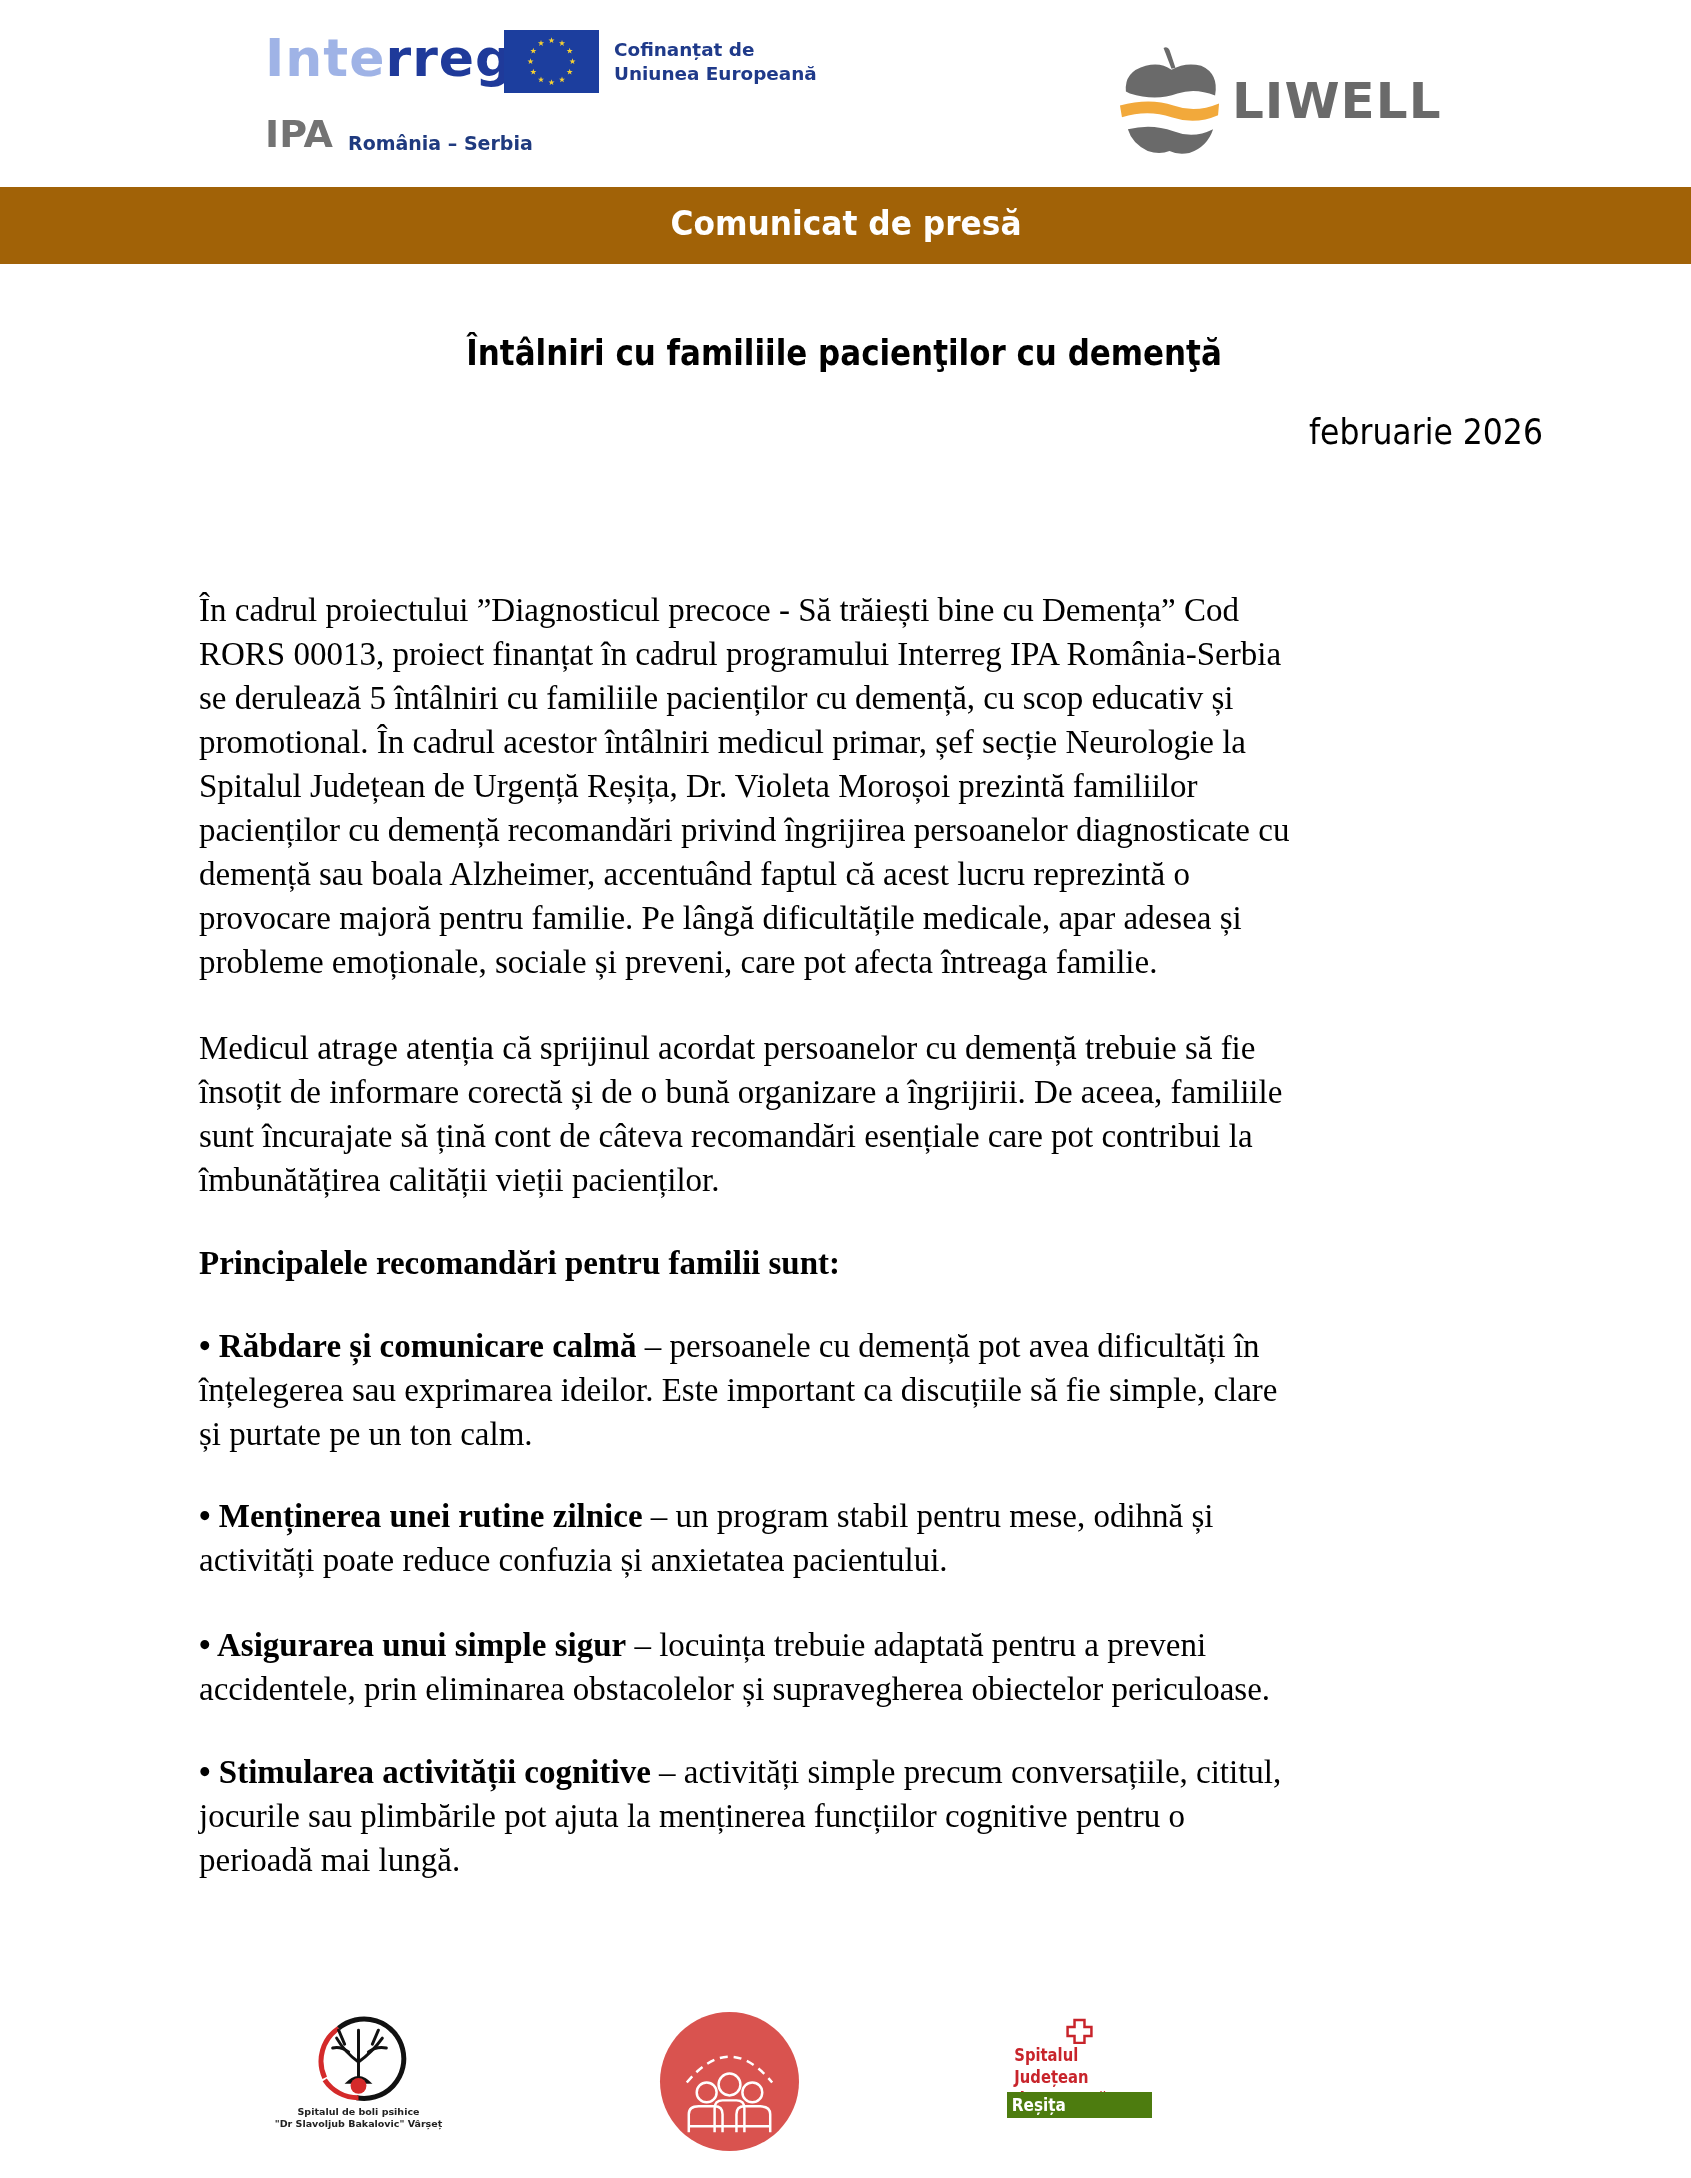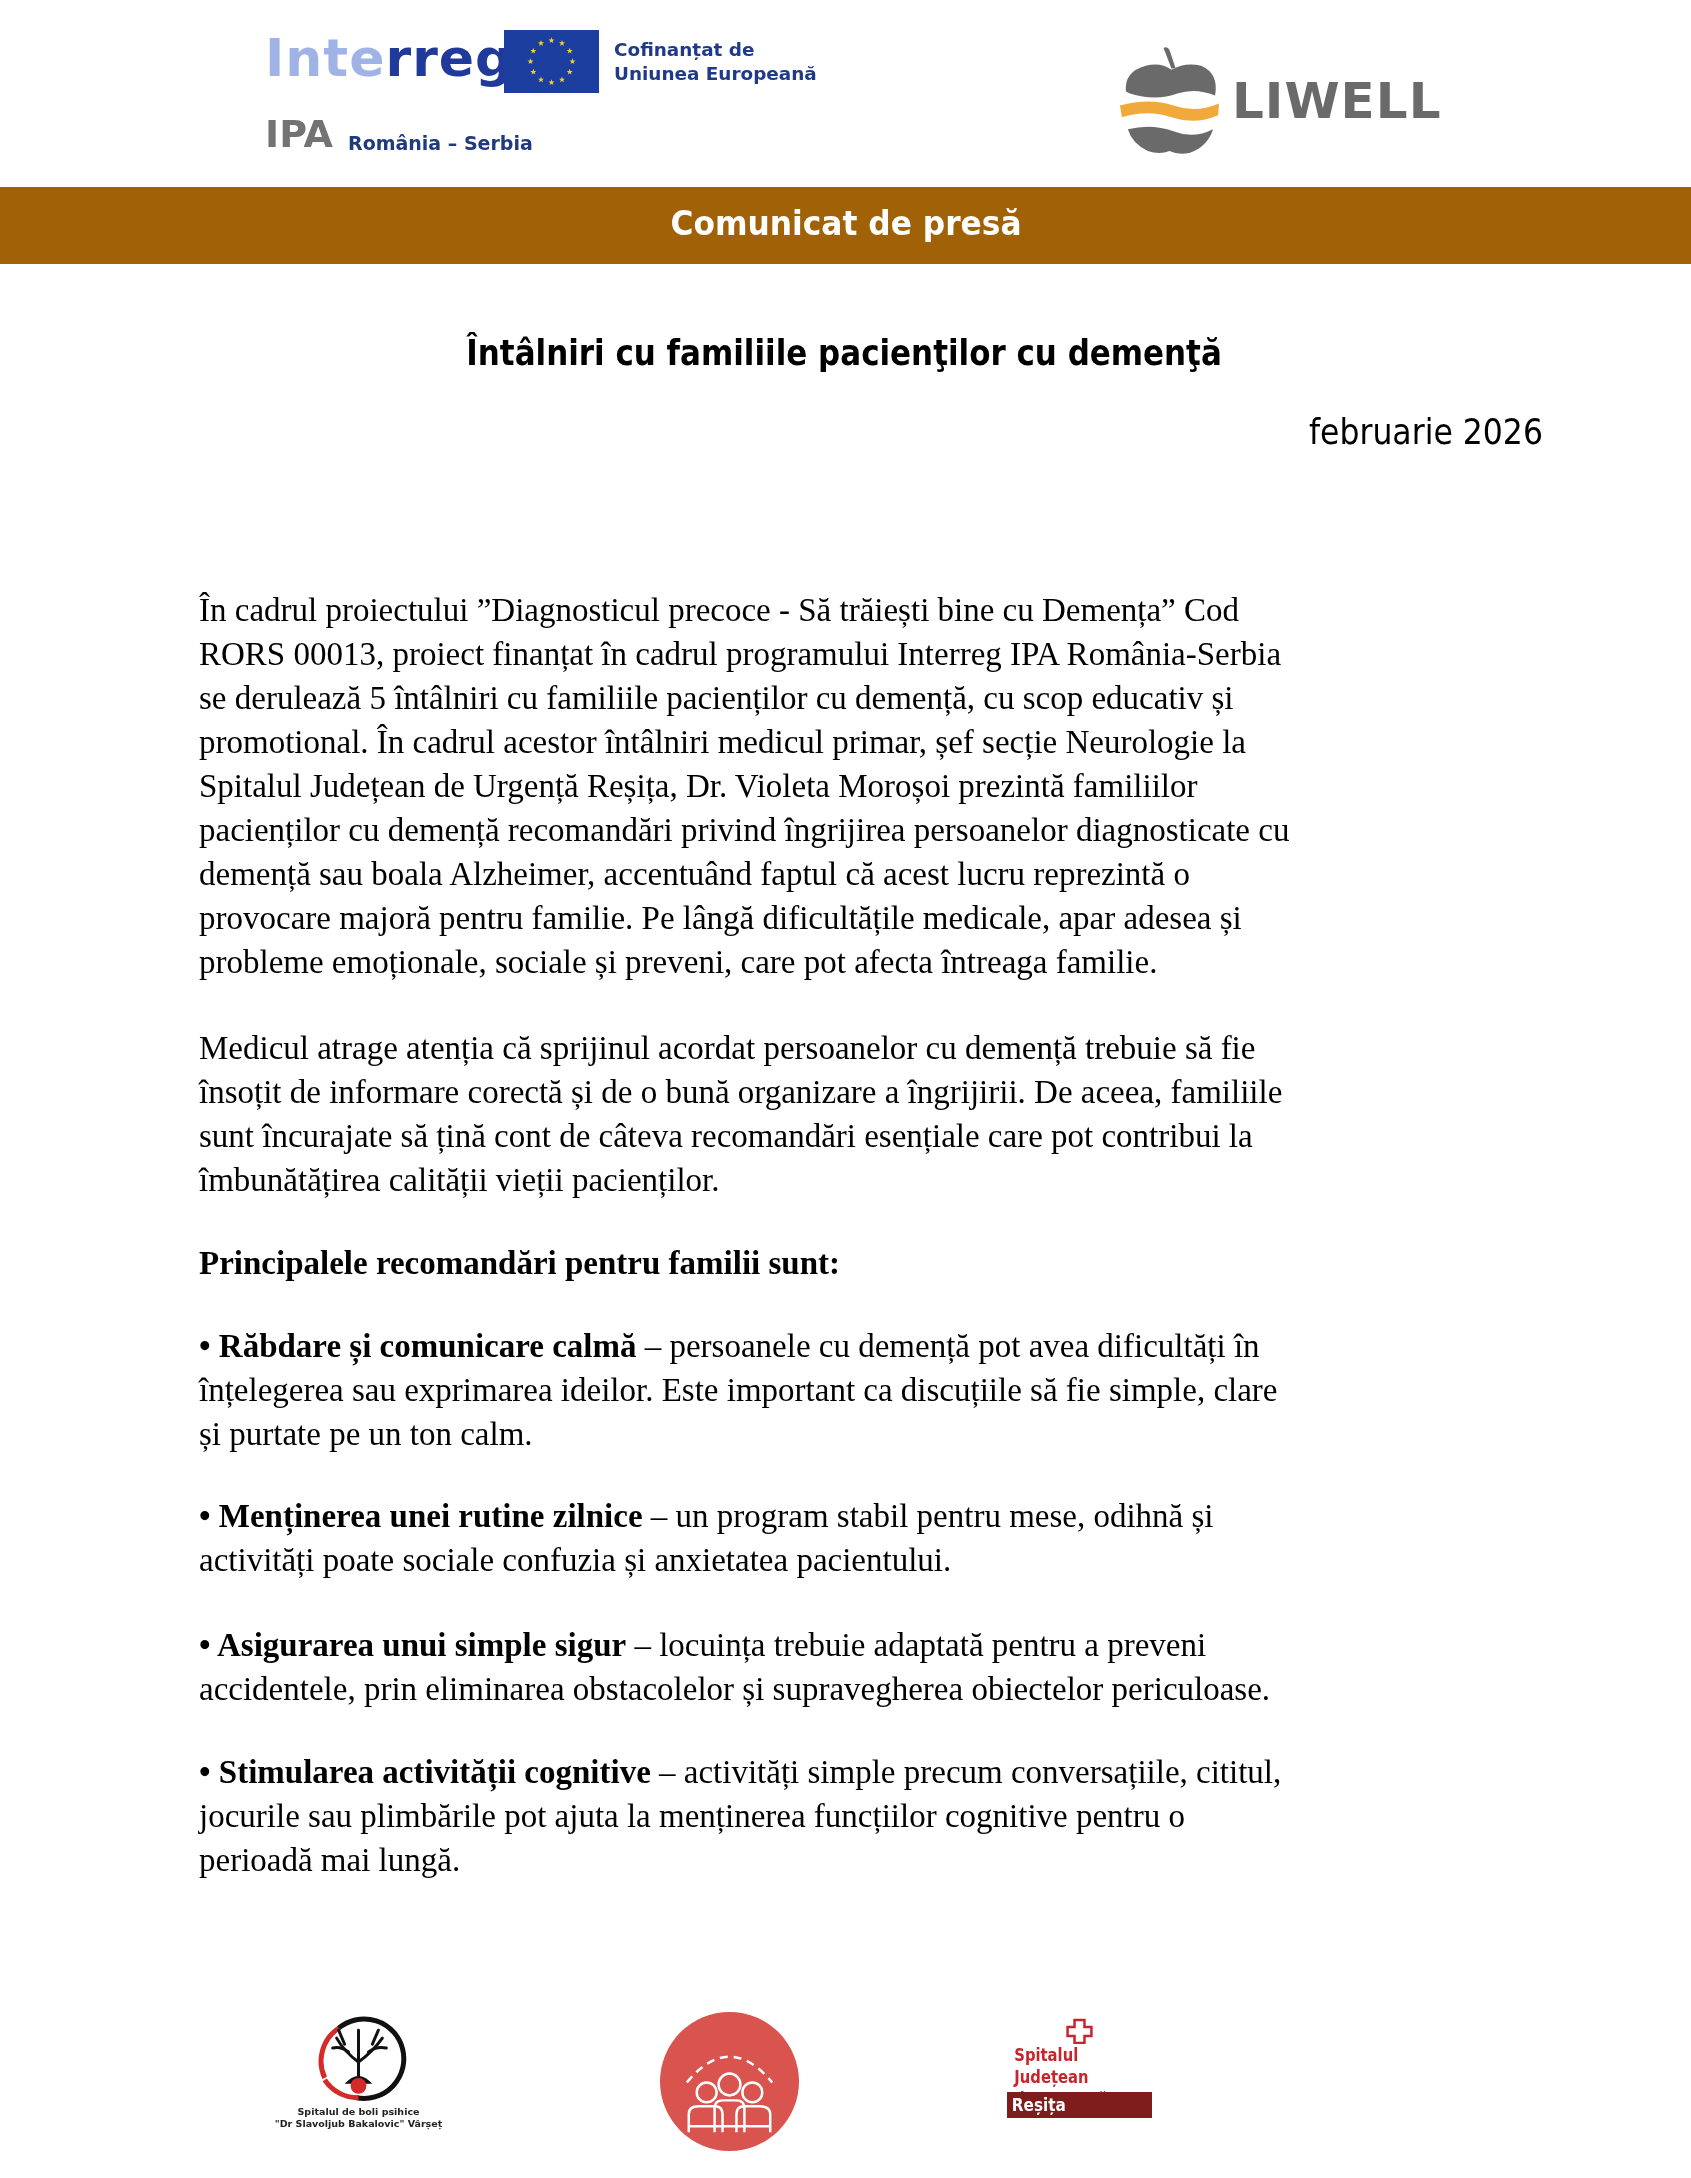--- a/index.html
+++ b/index.html
@@ -124,7 +124,7 @@
 
 <div class="body-text b2">
   <span class="line"><span class="bold">• </span><span class="bold">Menținerea unei rutine zilnice</span><span> – un program stabil pentru mese, odihnă și</span></span>
-  <span class="line">activități poate sociale confuzia și anxietatea pacientului.</span>
+  <span class="line">activități poate reduce confuzia și anxietatea pacientului.</span>
 </div>
 
 <div class="body-text b3">

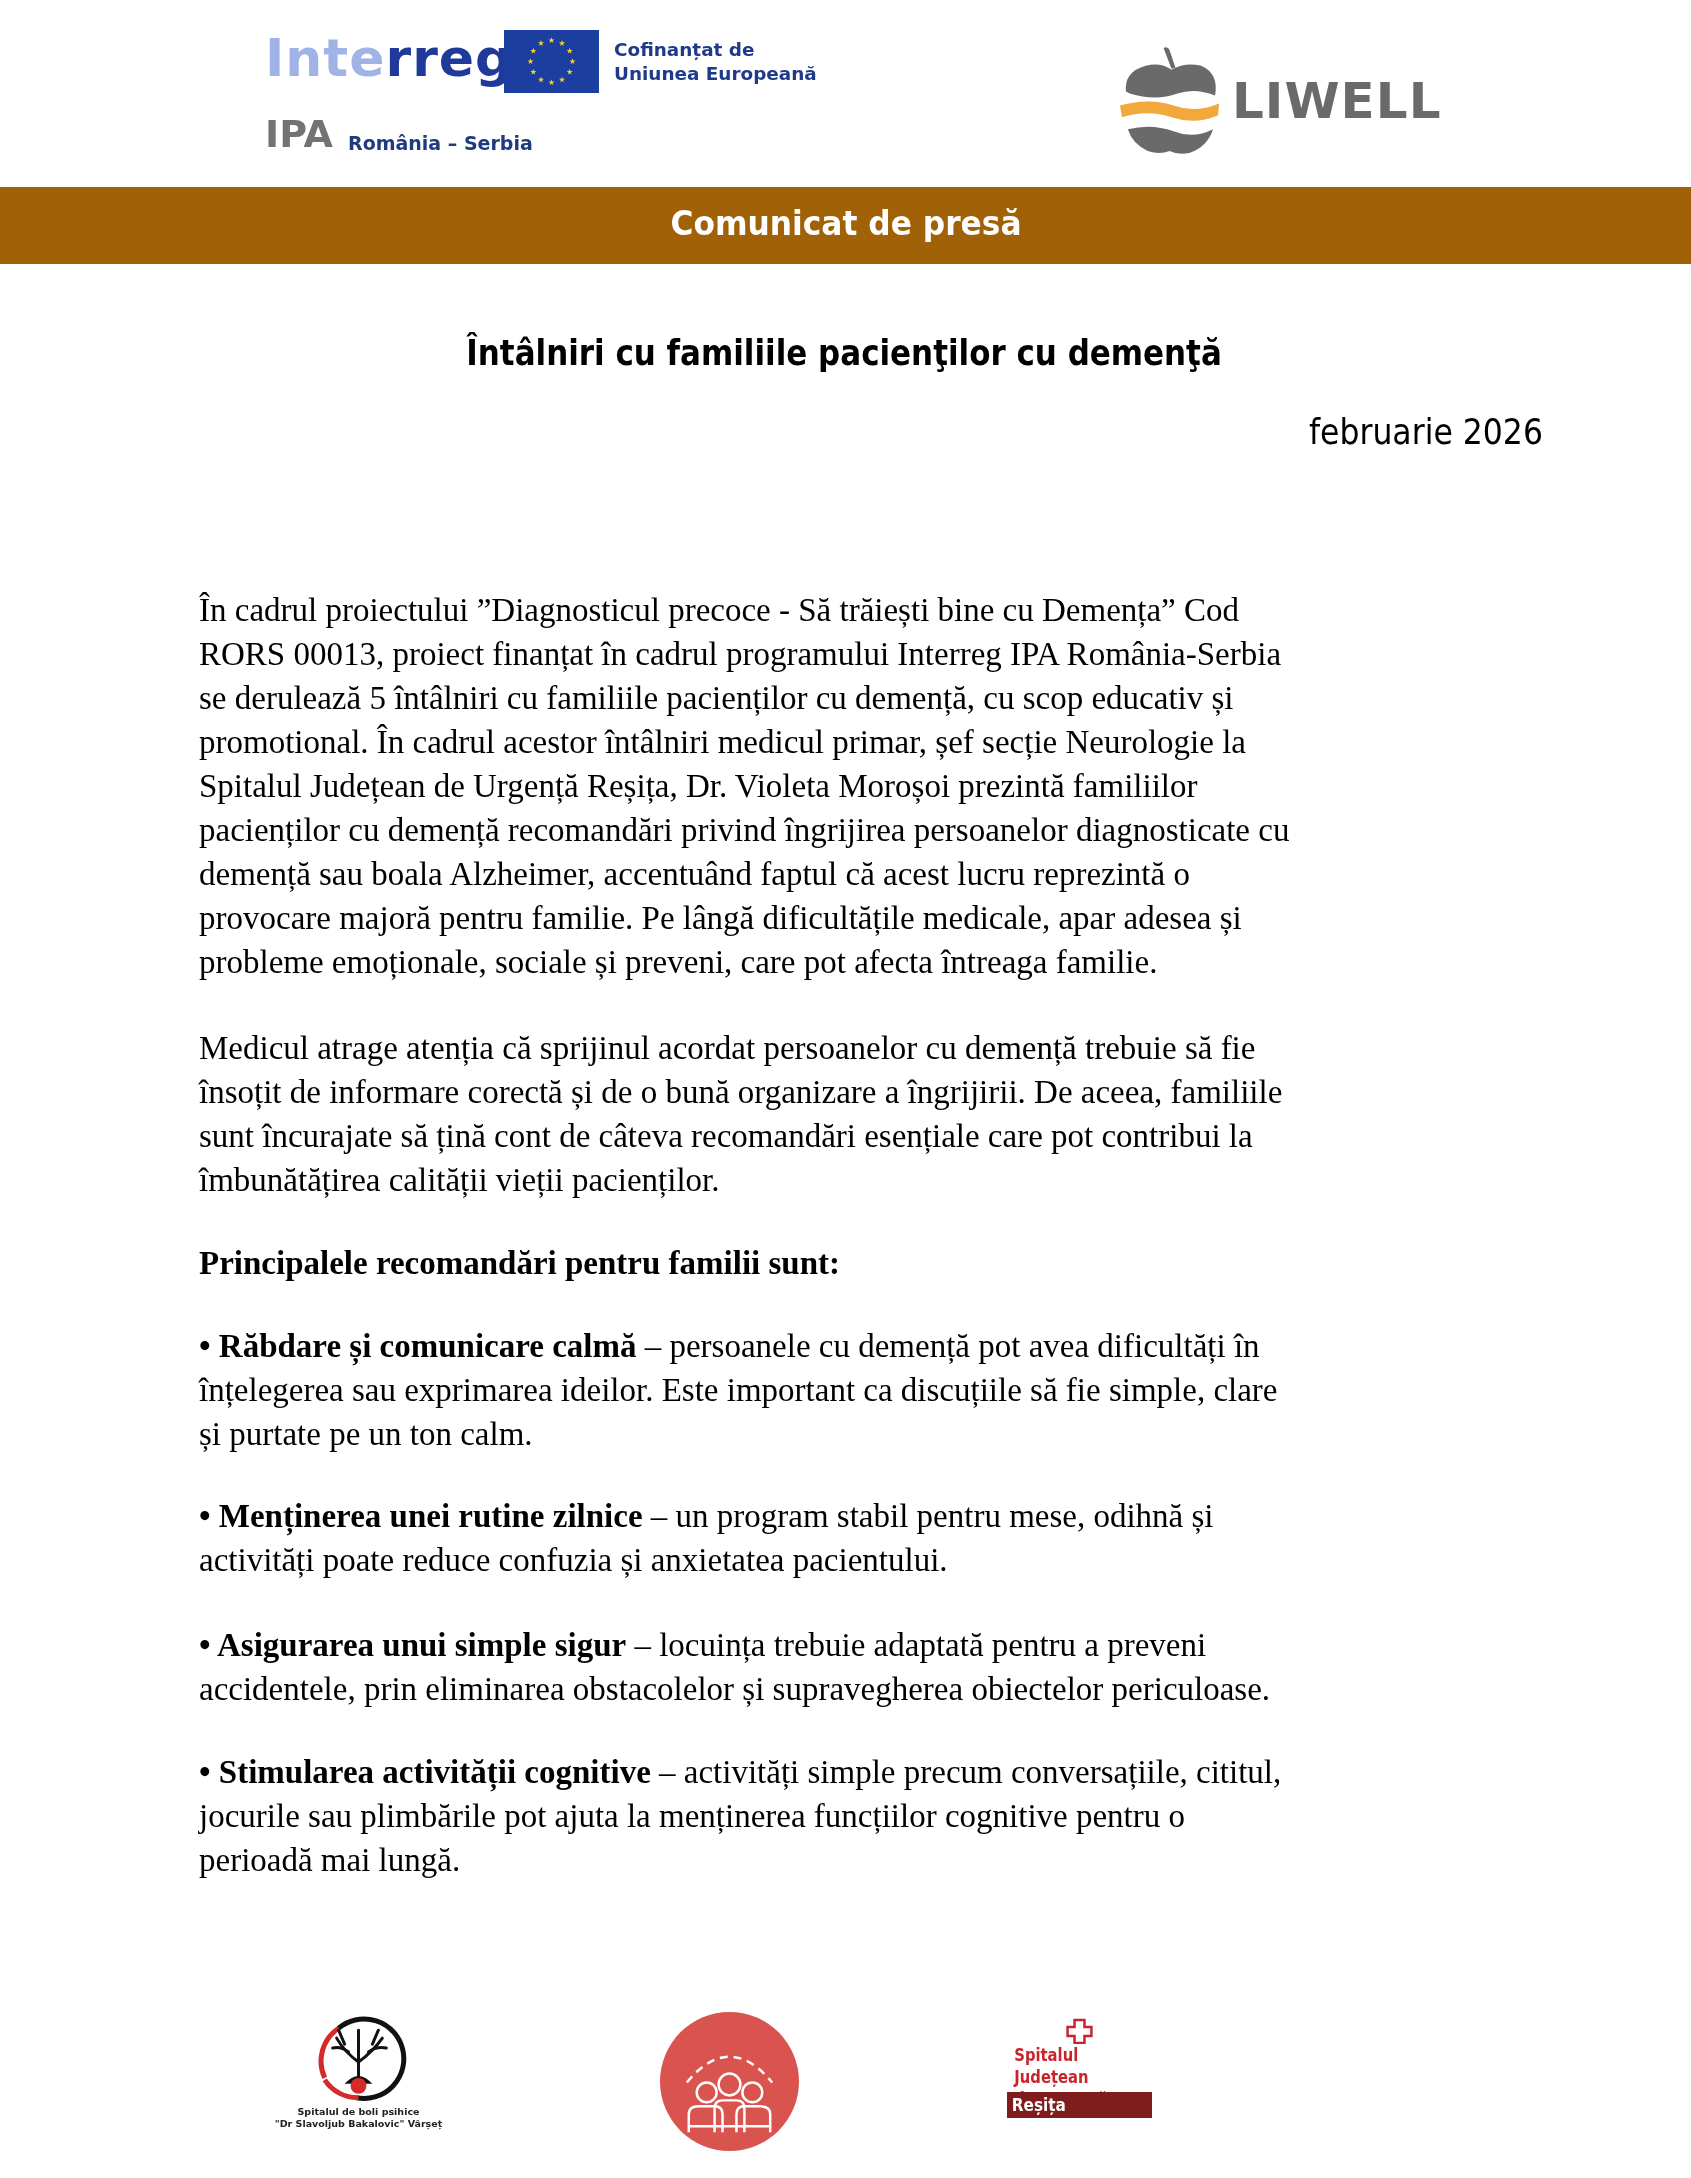--- a/index.html
+++ b/index.html
@@ -43,7 +43,7 @@
   .family-logo { left: 659px; top: 2011px; width: 141px; height: 141px; }
   .hospital-logo { left: 1000px; top: 2018px; width: 159px; height: 109px; }
   .hospital-name { position: absolute; left: 0; width: 159px; top: 26px; font-family: "DejaVu Sans", sans-serif; font-weight: bold; font-size: 18px; line-height: 22px; color: #C8242B; transform: scaleX(0.82); }
-  .hospital-city { position: absolute; left: 7px; width: 145px; top: 74px; height: 26px; background: #7f1d1d; color: #fff; font-family: "DejaVu Sans", sans-serif; font-weight: bold; font-size: 18px; line-height: 26px; }
+  .hospital-city { position: absolute; left: 7px; width: 145px; top: 74px; height: 26px; background: #4d7c0f; color: #fff; font-family: "DejaVu Sans", sans-serif; font-weight: bold; font-size: 18px; line-height: 26px; }
   .hospital-city span { display: inline-block; transform: scaleX(0.85); }
 </style>
 </head>

